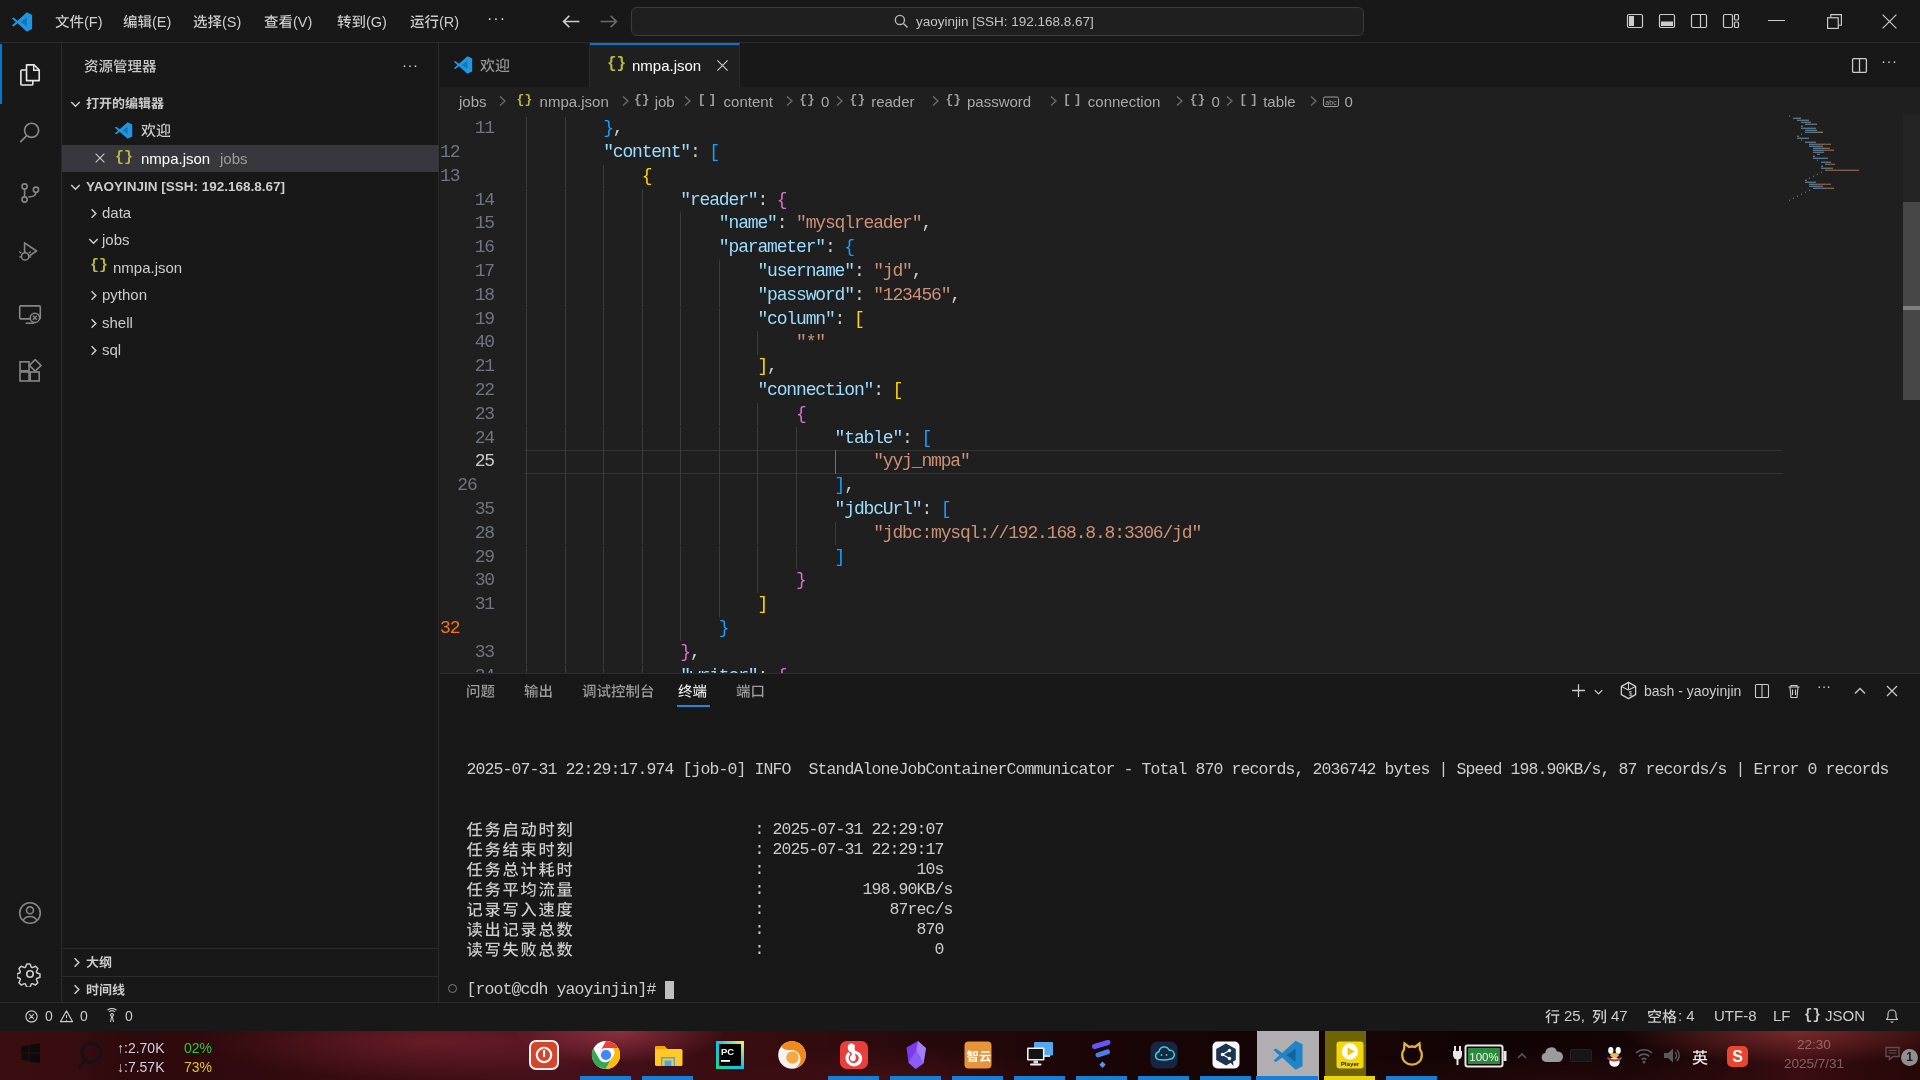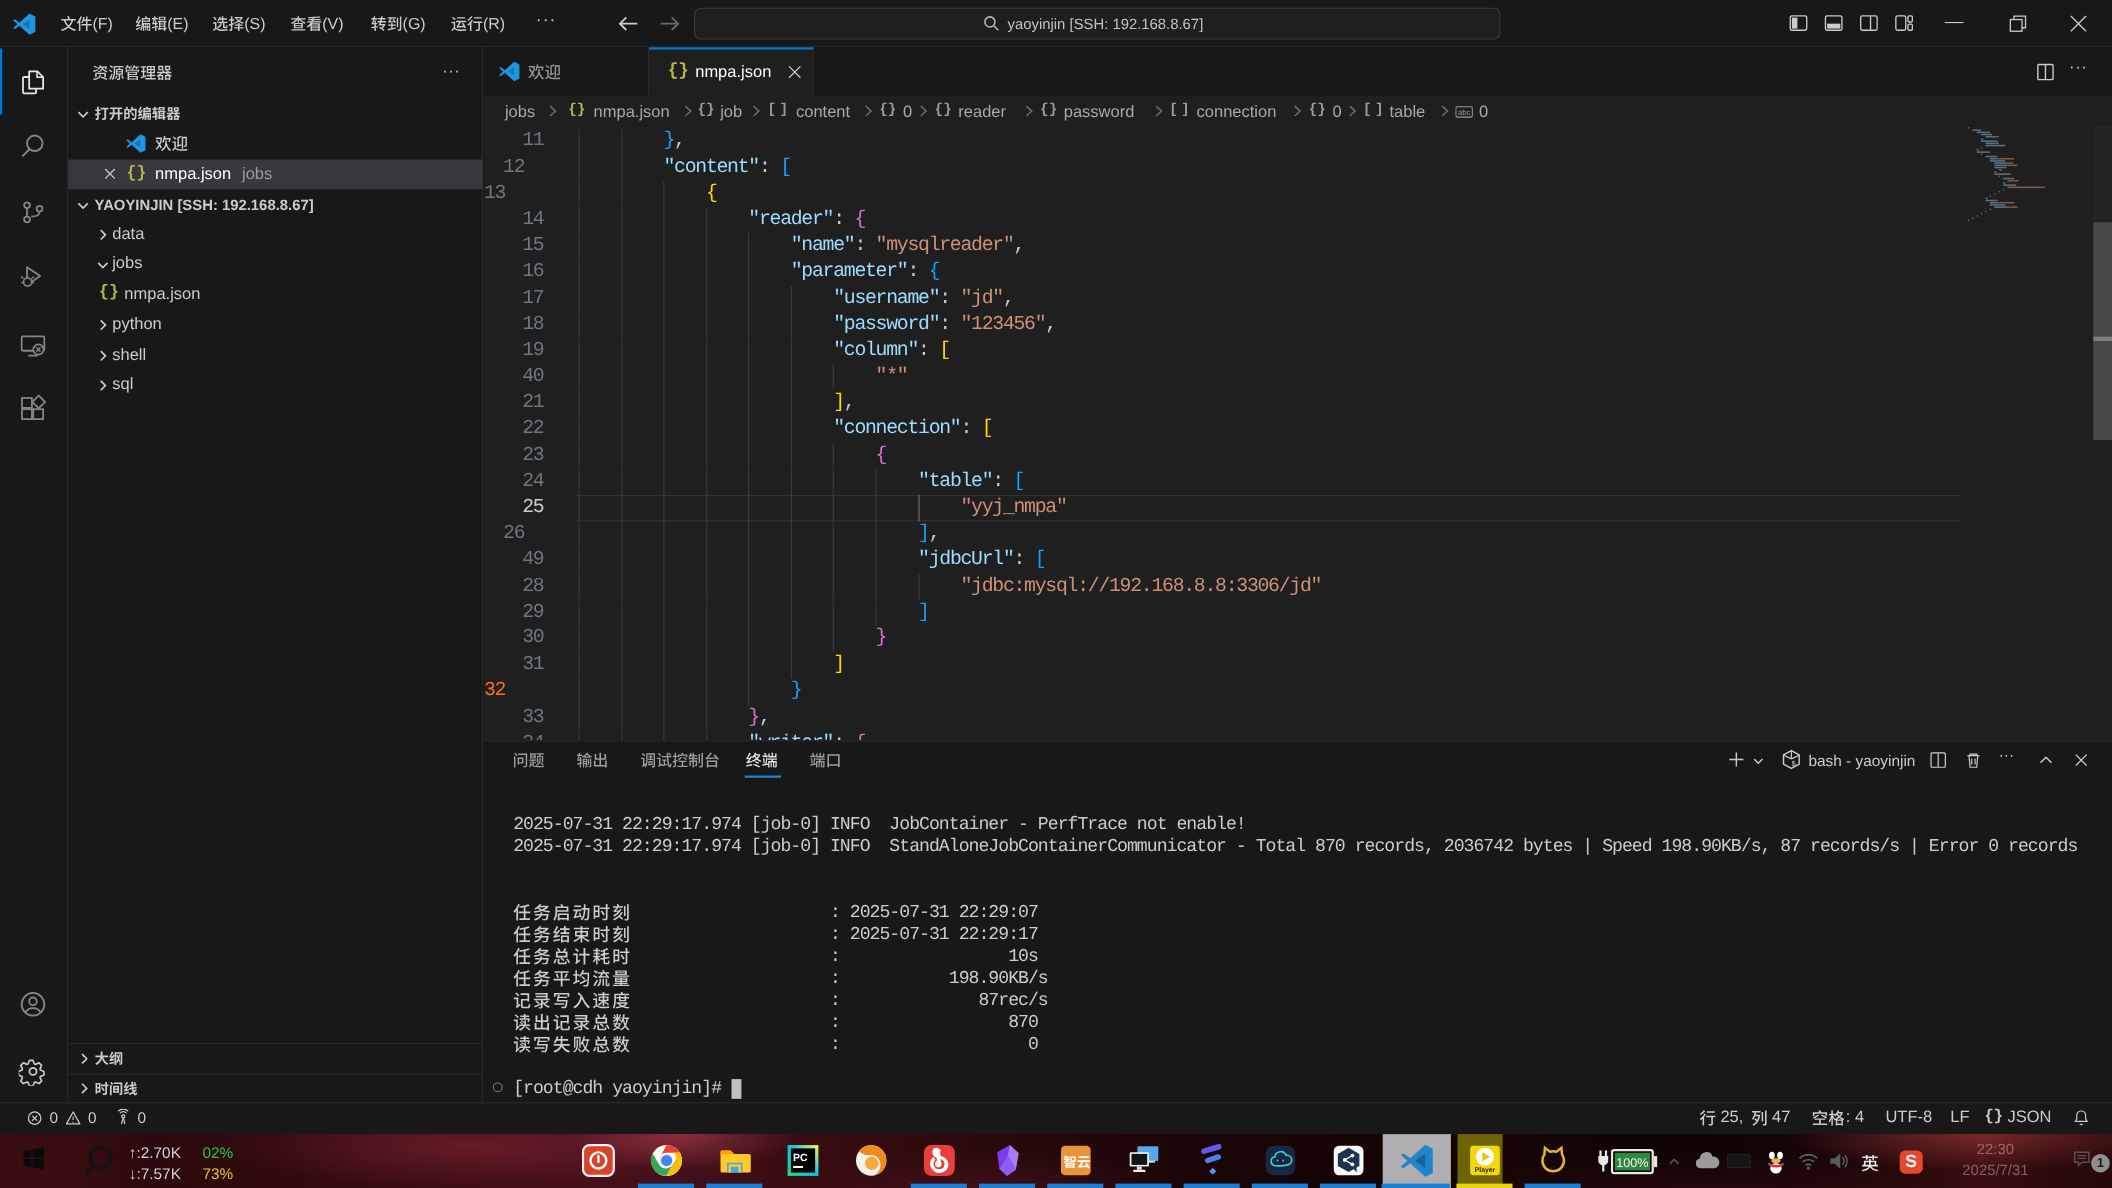--- a/index.html
+++ b/index.html
@@ -369,7 +369,7 @@
         <span style="position:absolute;left:163.15px;color:#179fff">}</span>
         <span style="position:absolute;left:172.79px;color:#cccccc">,</span>
       </div>
-      <div class="abs mono" style="left:0;top:26.9px;width:54px;height:23.8px;line-height:23.8px;font-size:18px;letter-spacing:-1.158px;color:#6e7681;text-align:center">12</div>
+      <div class="abs mono" style="left:0;top:26.9px;width:54px;height:23.8px;line-height:23.8px;font-size:18px;letter-spacing:-1.158px;color:#6e7681;text-align:left">12</div>
       <div class="abs mono" style="left:0;top:26.9px;height:23.8px;line-height:23.8px;font-size:18px;letter-spacing:-1.158px;width:1480px">
         <span style="position:absolute;left:163.15px;color:#9cdcfe">"content"</span>
         <span style="position:absolute;left:249.94px;color:#cccccc">:</span>

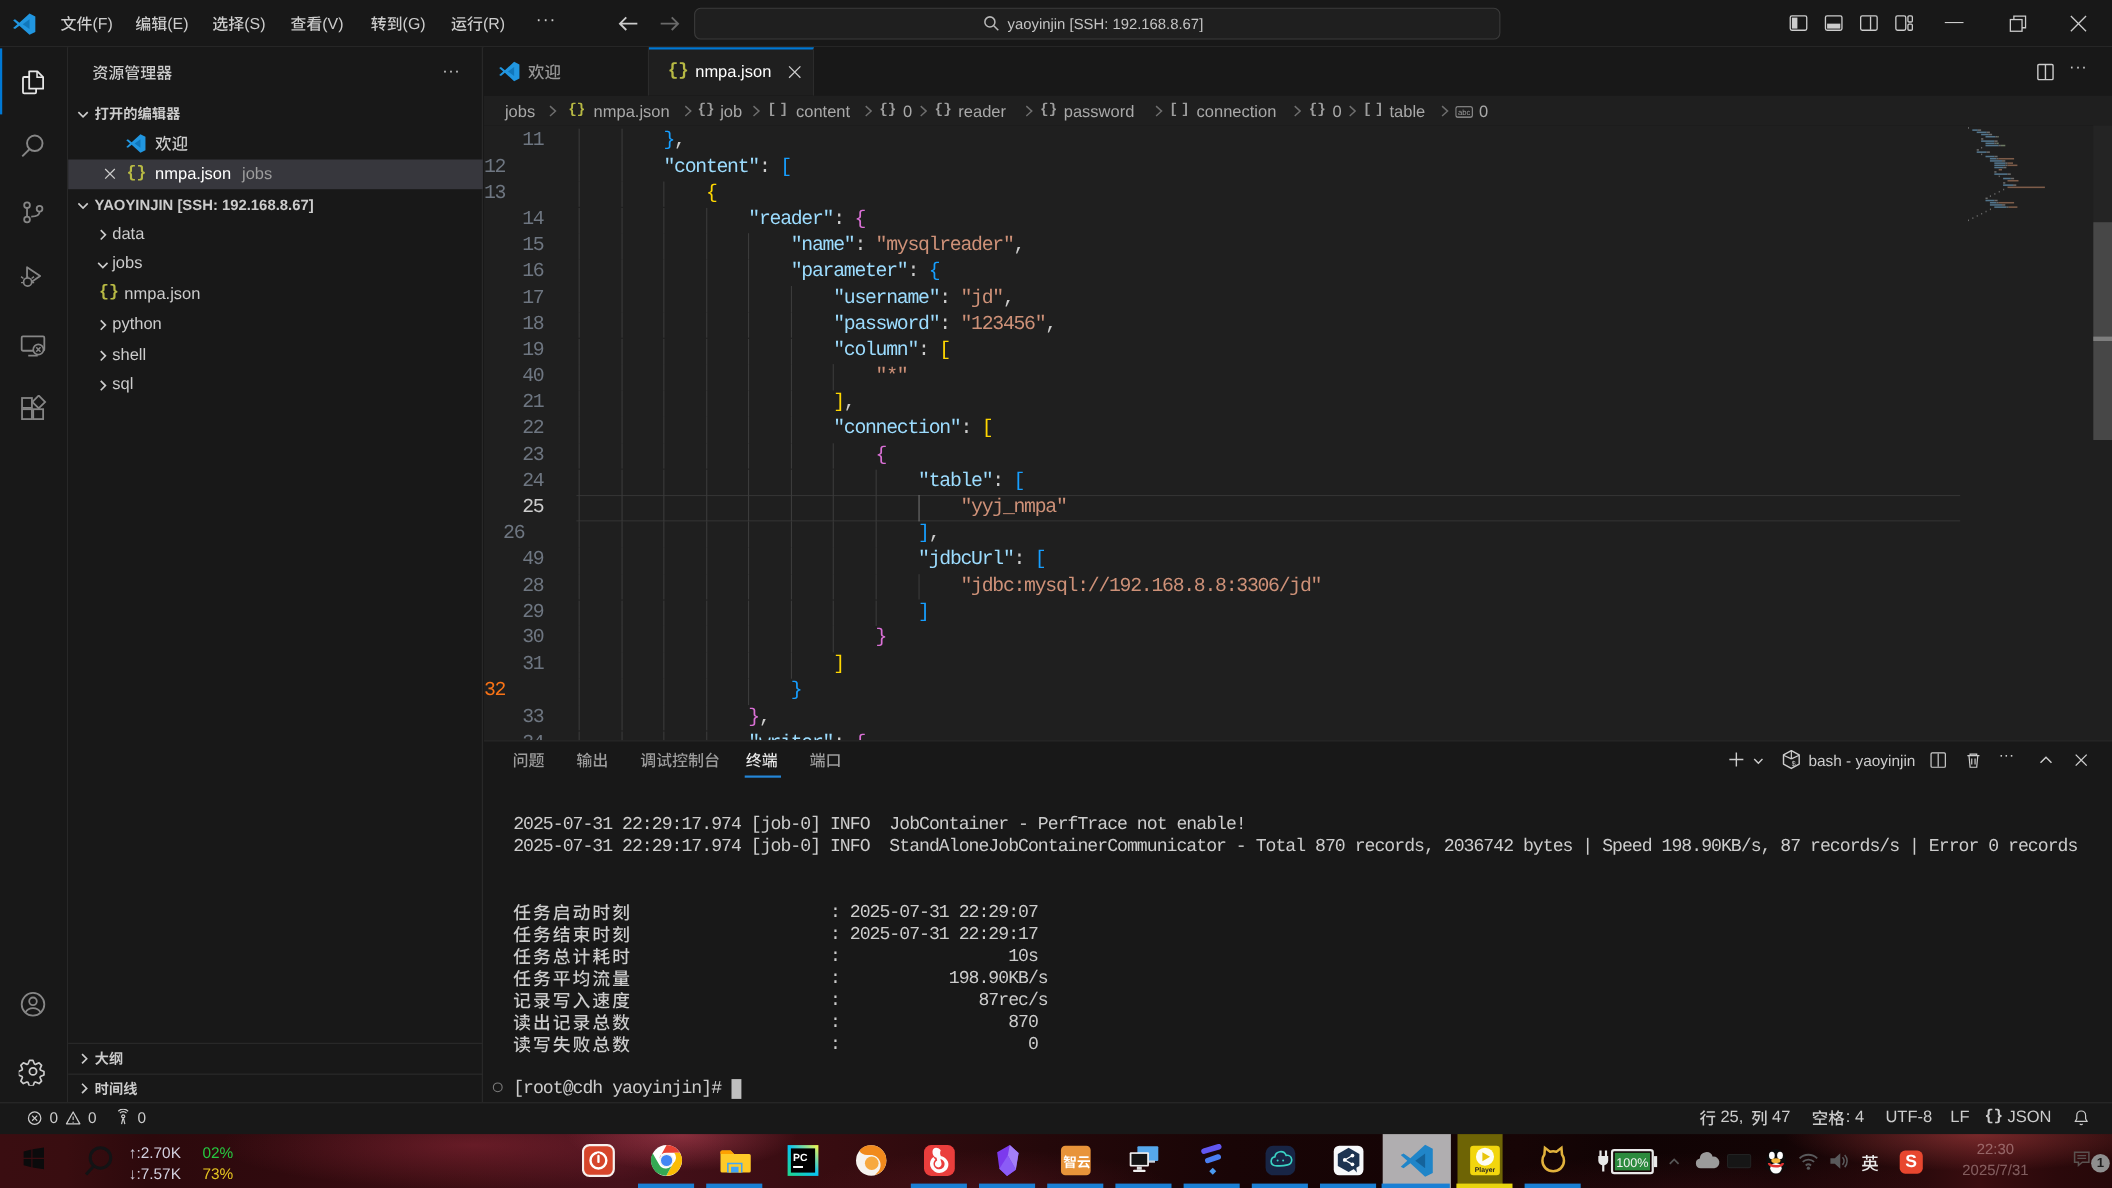--- a/index.html
+++ b/index.html
@@ -452,7 +452,7 @@
         <span style="position:absolute;left:394.60px;color:#179fff">]</span>
         <span style="position:absolute;left:404.24px;color:#cccccc">,</span>
       </div>
-      <div class="abs mono" style="left:0;top:383.9px;width:54px;height:23.8px;line-height:23.8px;font-size:18px;letter-spacing:-1.158px;color:#6e7681;text-align:right">49</div>
+      <div class="abs mono" style="left:0;top:383.9px;width:54px;height:23.8px;line-height:23.8px;font-size:18px;letter-spacing:-1.158px;color:#6e7681;text-align:right">35</div>
       <div class="abs mono" style="left:0;top:383.9px;height:23.8px;line-height:23.8px;font-size:18px;letter-spacing:-1.158px;width:1480px">
         <span style="position:absolute;left:394.60px;color:#9cdcfe">"jdbcUrl"</span>
         <span style="position:absolute;left:481.39px;color:#cccccc">:</span>

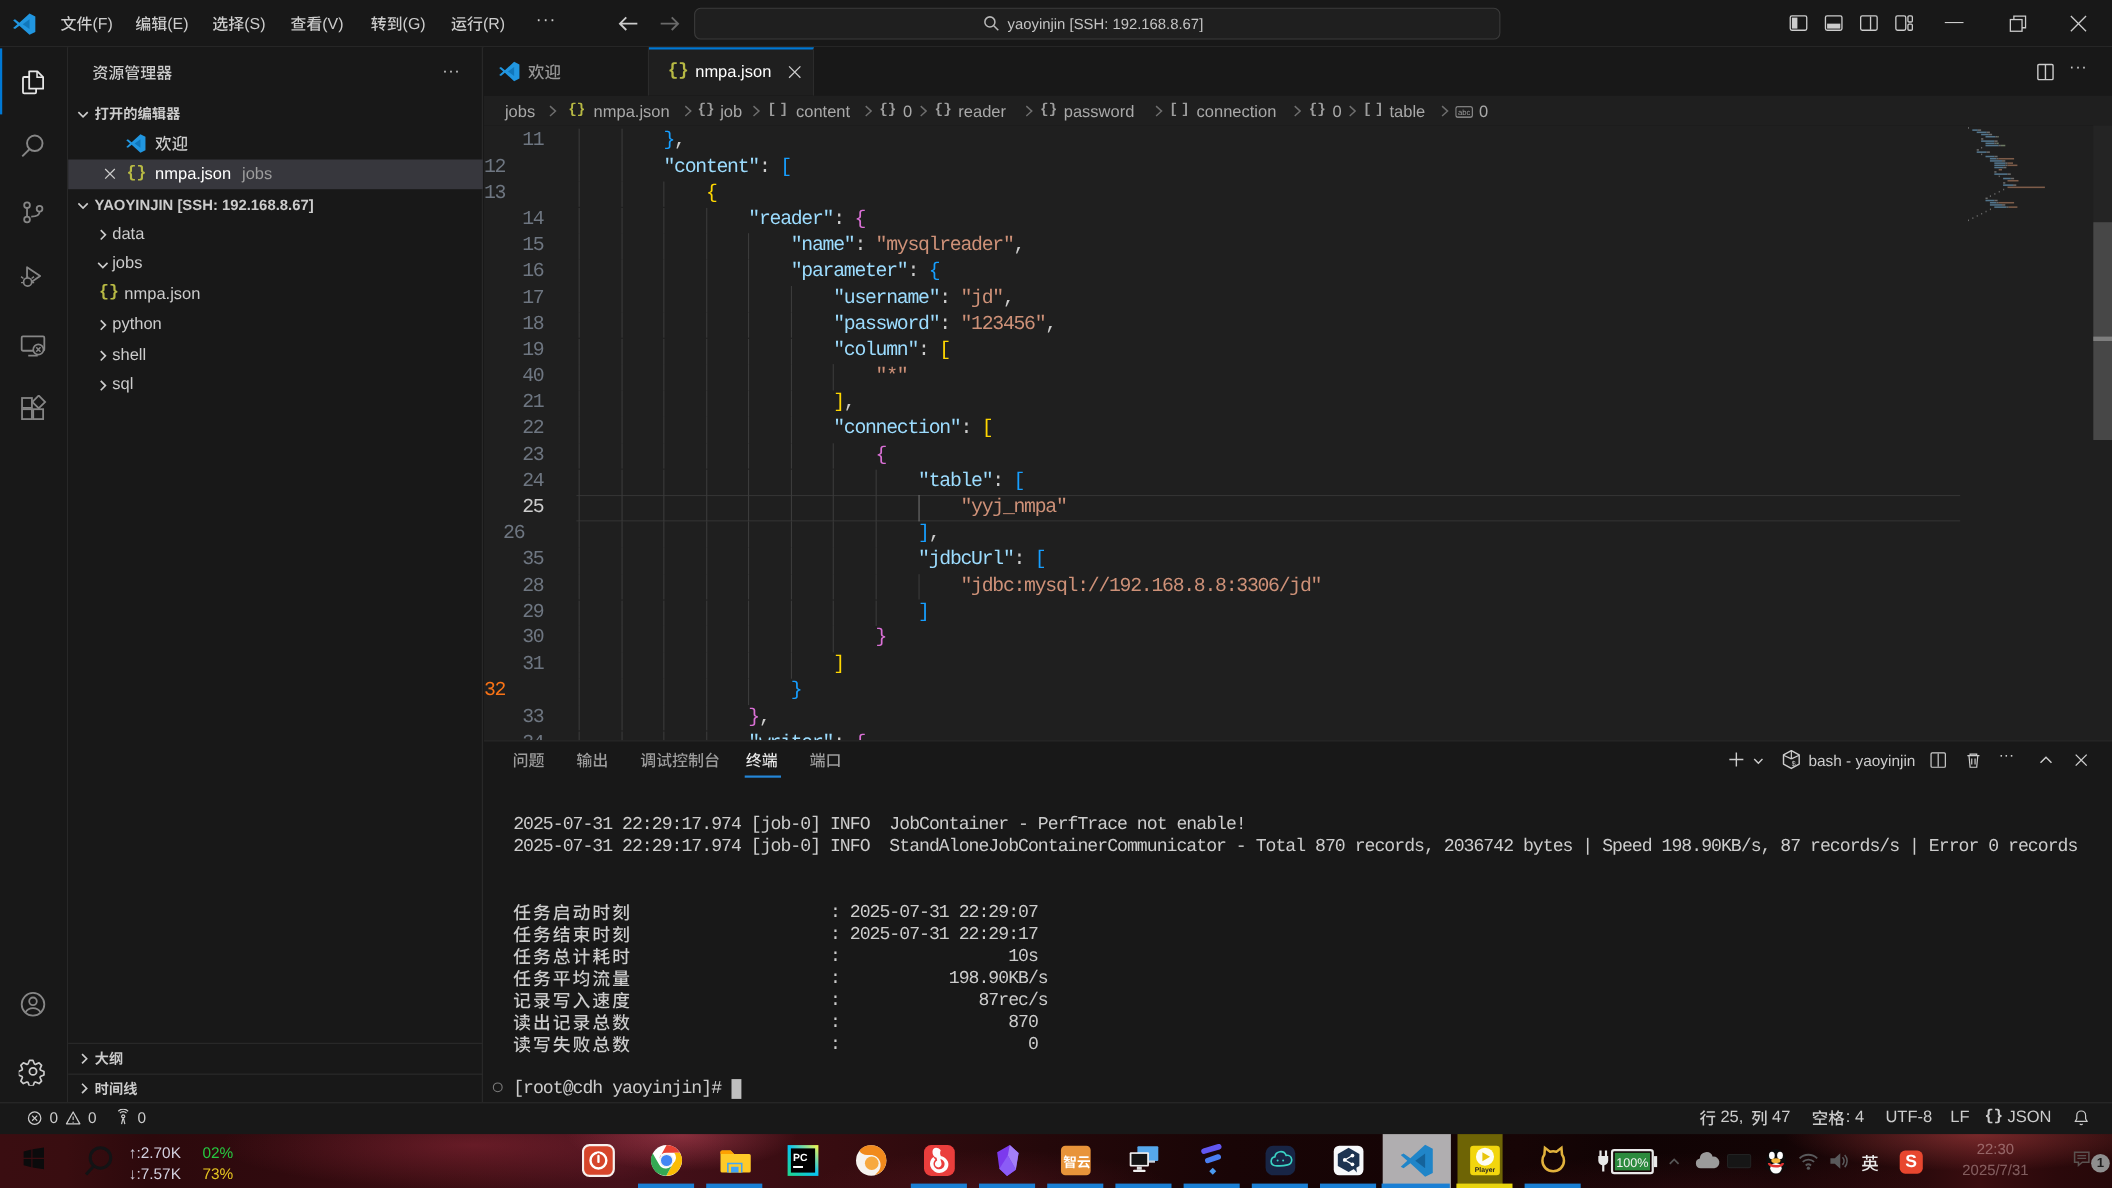--- a/index.html
+++ b/index.html
@@ -595,7 +595,6 @@
     <svg class="abs" style="left:1884px;top:683px" width="16" height="16" viewBox="0 0 16 16">
       <path d="m3 3 10 10M13 3 3 13" stroke="#cccccc" stroke-width="1.2"></path>
     </svg>
-    <div class="abs mono" style="left:466.5px;top:740.0px;height:20.0px;line-height:20.0px;font-size:16.5px;letter-spacing:-0.9016px;color:#cccccc;white-space:pre">2025-07-31 22:29:17.974 [job-0] INFO  JobContainer - PerfTrace not enable!</div>
     <div class="abs mono" style="left:466.5px;top:760.0px;height:20.0px;line-height:20.0px;font-size:16.5px;letter-spacing:-0.9016px;color:#cccccc;white-space:pre">2025-07-31 22:29:17.974 [job-0] INFO  StandAloneJobContainerCommunicator - Total 870 records, 2036742 bytes | Speed 198.90KB/s, 87 records/s | Error 0 records</div>
     <div class="abs mono" style="left:754.5px;top:820.0px;height:20.0px;line-height:20.0px;font-size:16.5px;letter-spacing:-0.9016px;color:#cccccc;white-space:pre">: 2025-07-31 22:29:07</div>
     <div class="abs mono" style="left:754.5px;top:840.0px;height:20.0px;line-height:20.0px;font-size:16.5px;letter-spacing:-0.9016px;color:#cccccc;white-space:pre">: 2025-07-31 22:29:17</div>

